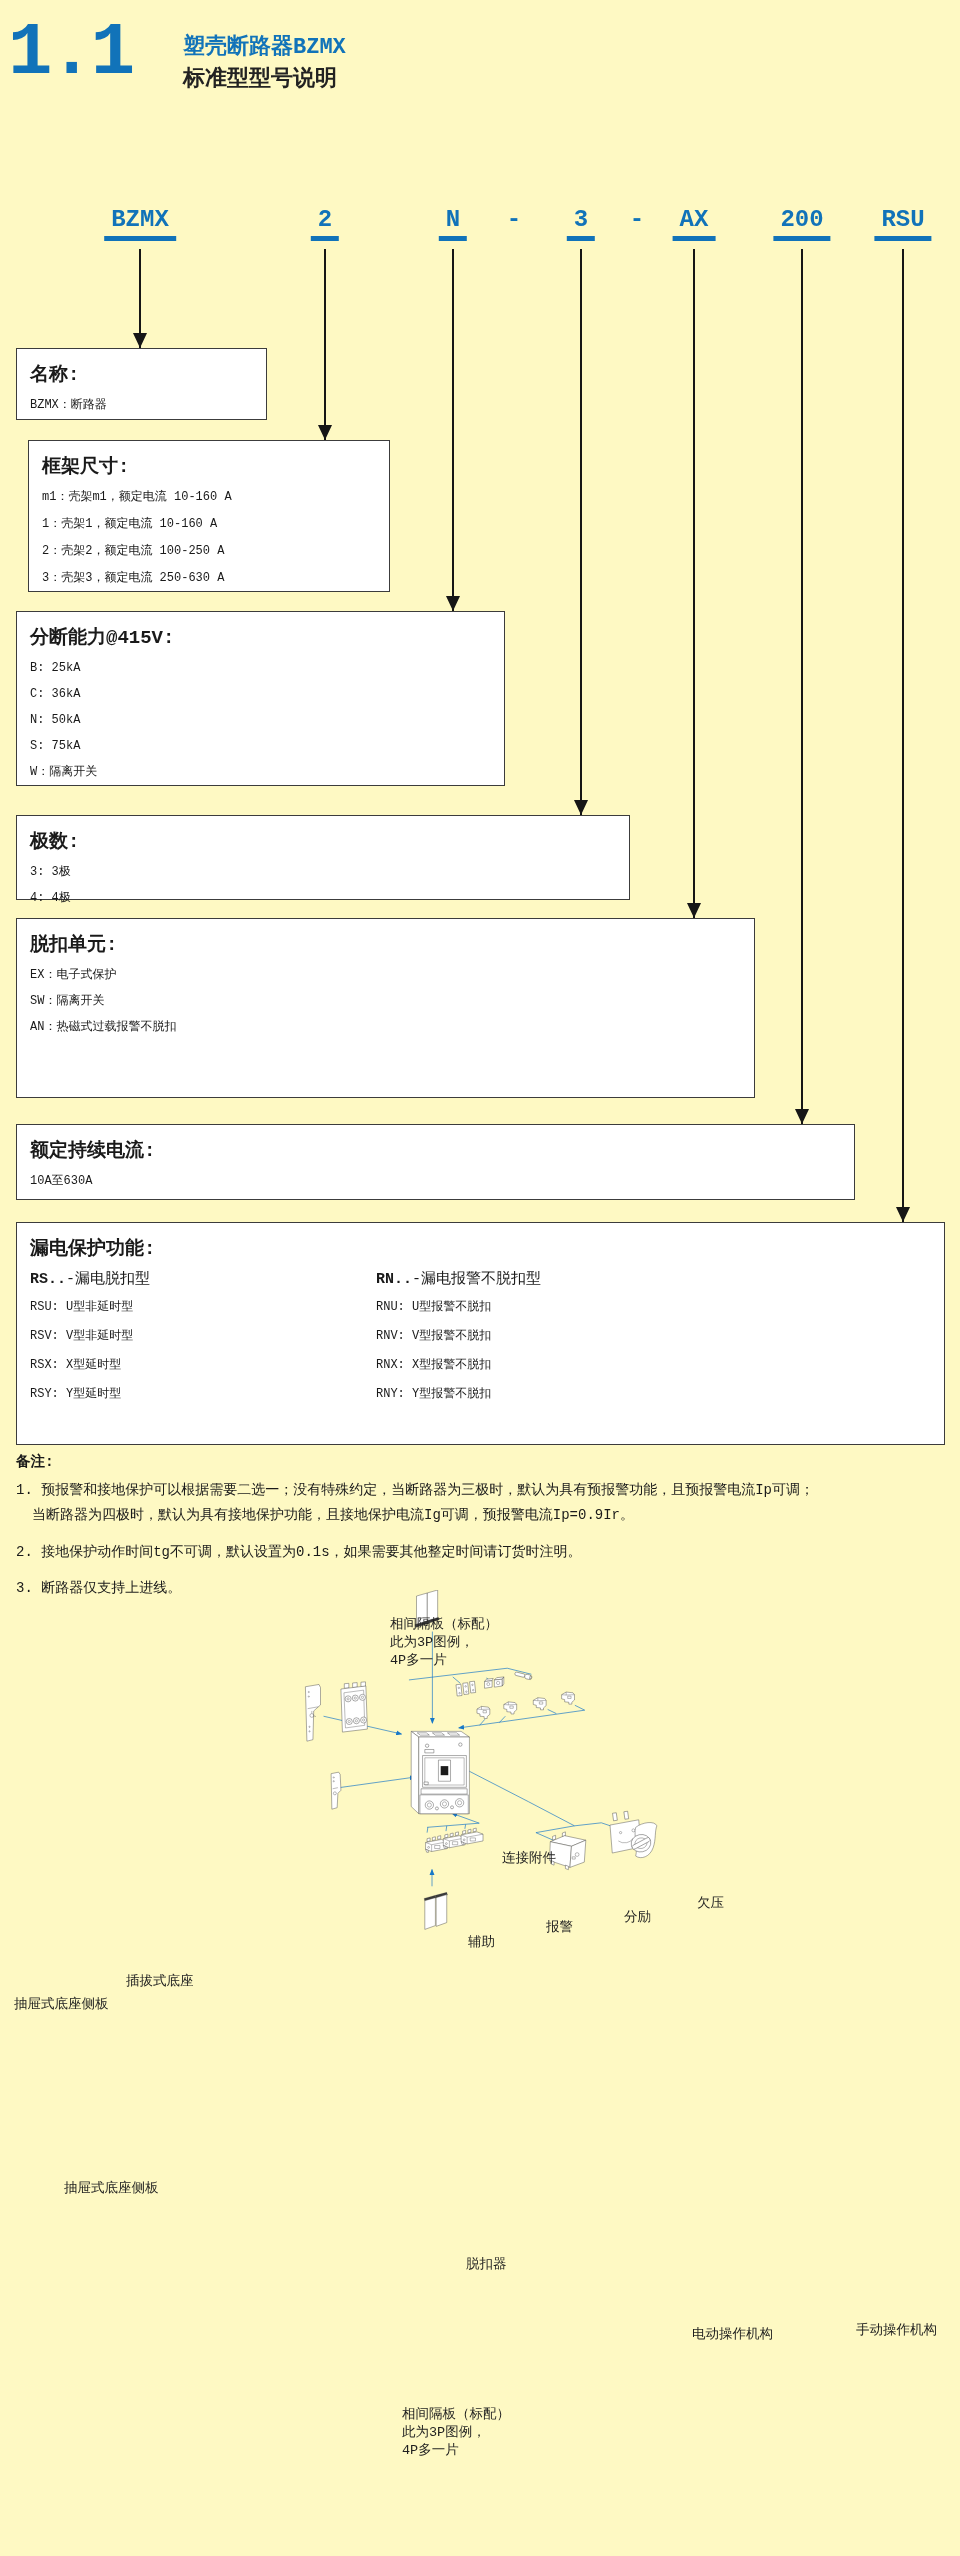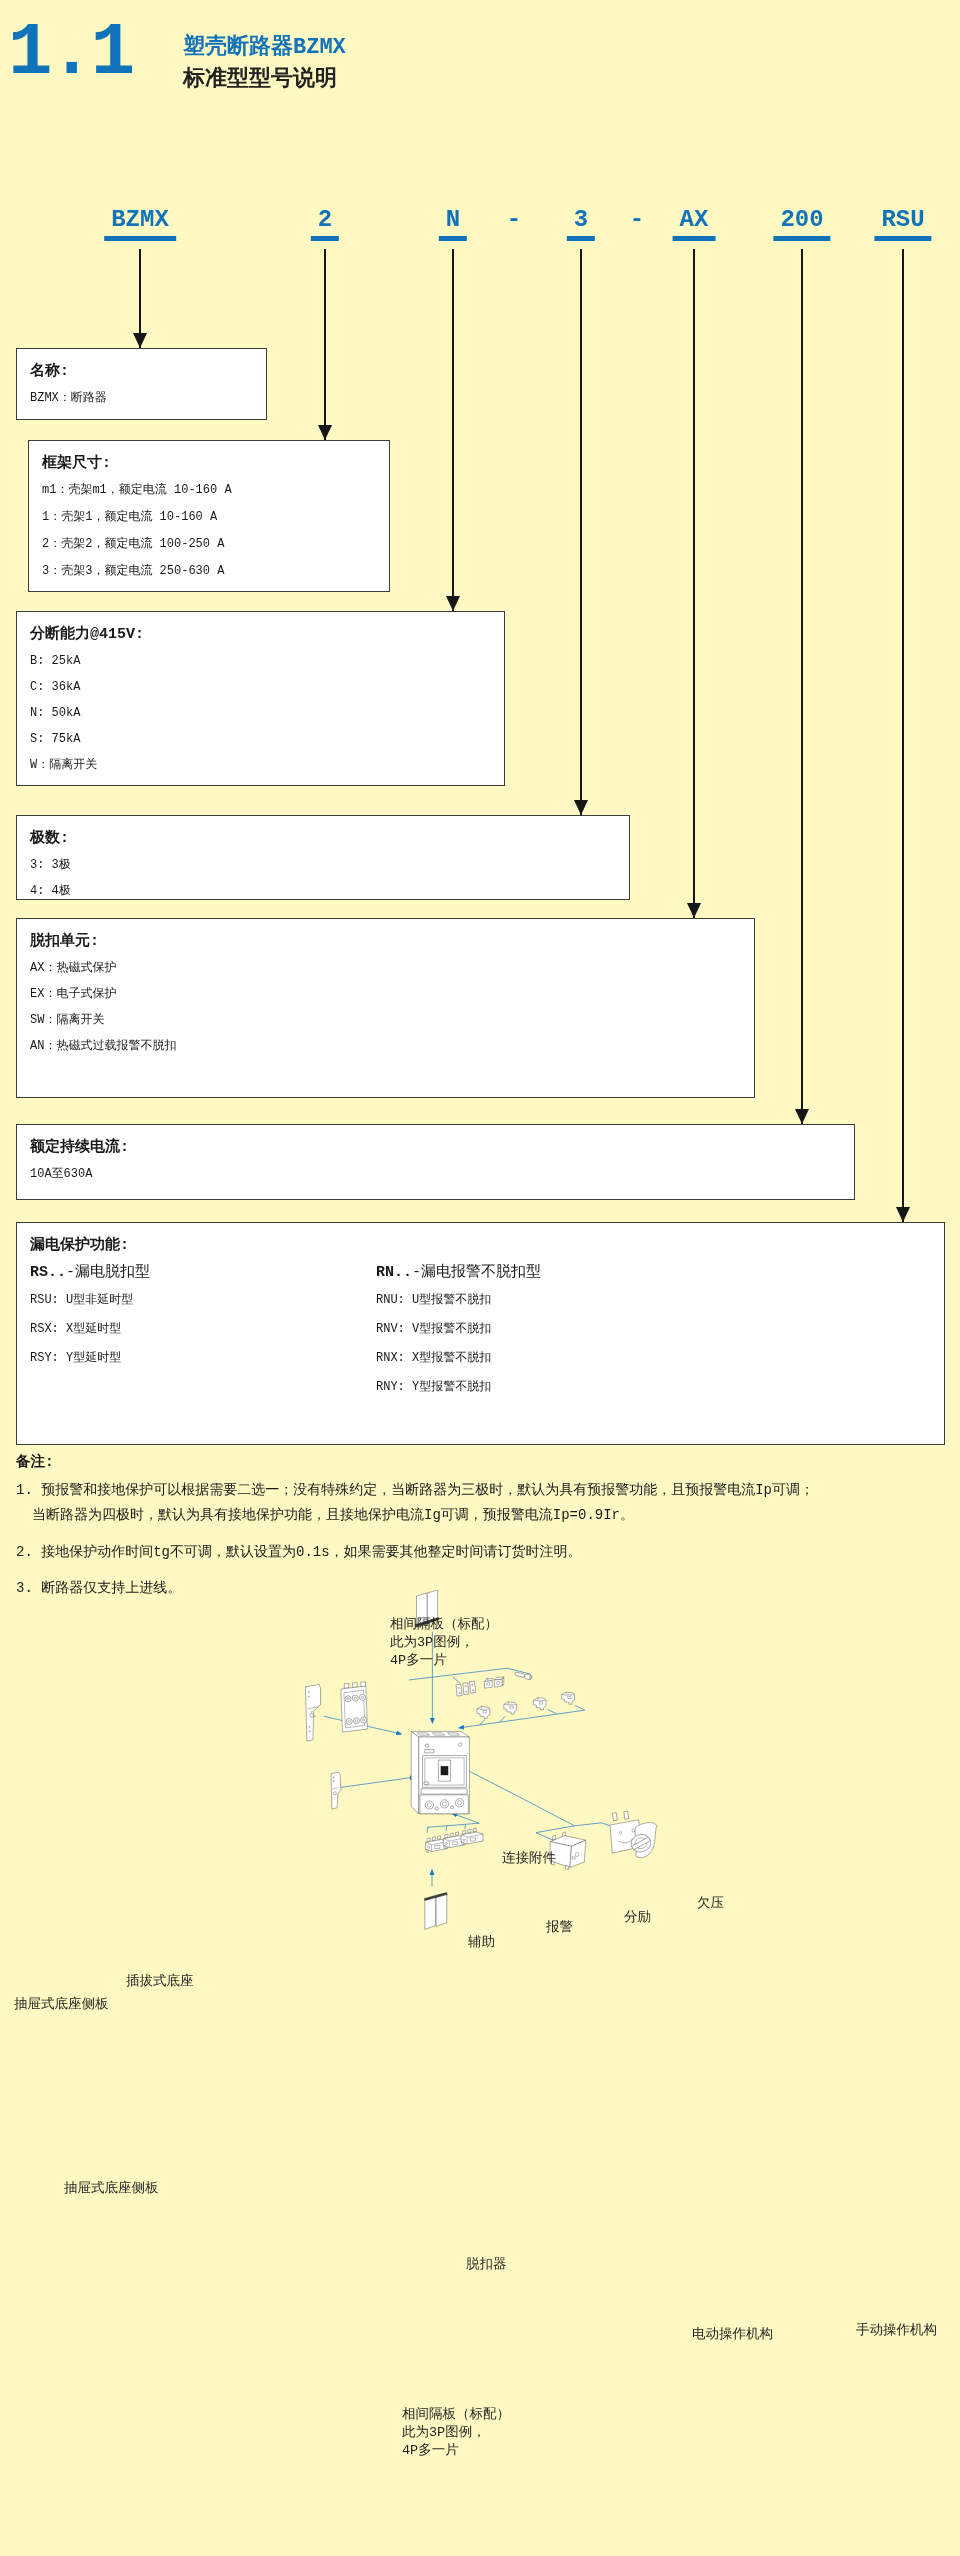--- a/index.html
+++ b/index.html
@@ -30,7 +30,7 @@
   
   .vbox{position:absolute;border:1.5px solid var(--border);background:#fff;box-sizing:border-box;
         padding:10px 8px 0 13px;}
-  .vbox .bt{font-size:15px;font-weight:bold;margin:2px 0 5px 0;}
+  .vbox .bt{font-size:19px;font-weight:bold;margin:2px 0 5px 0;}
   .vbox .bl{font-size:12px;line-height:26px;margin:0;}
   .b2 .bl{line-height:27px;}
   .b7cols{display:flex;margin-top:6px;}

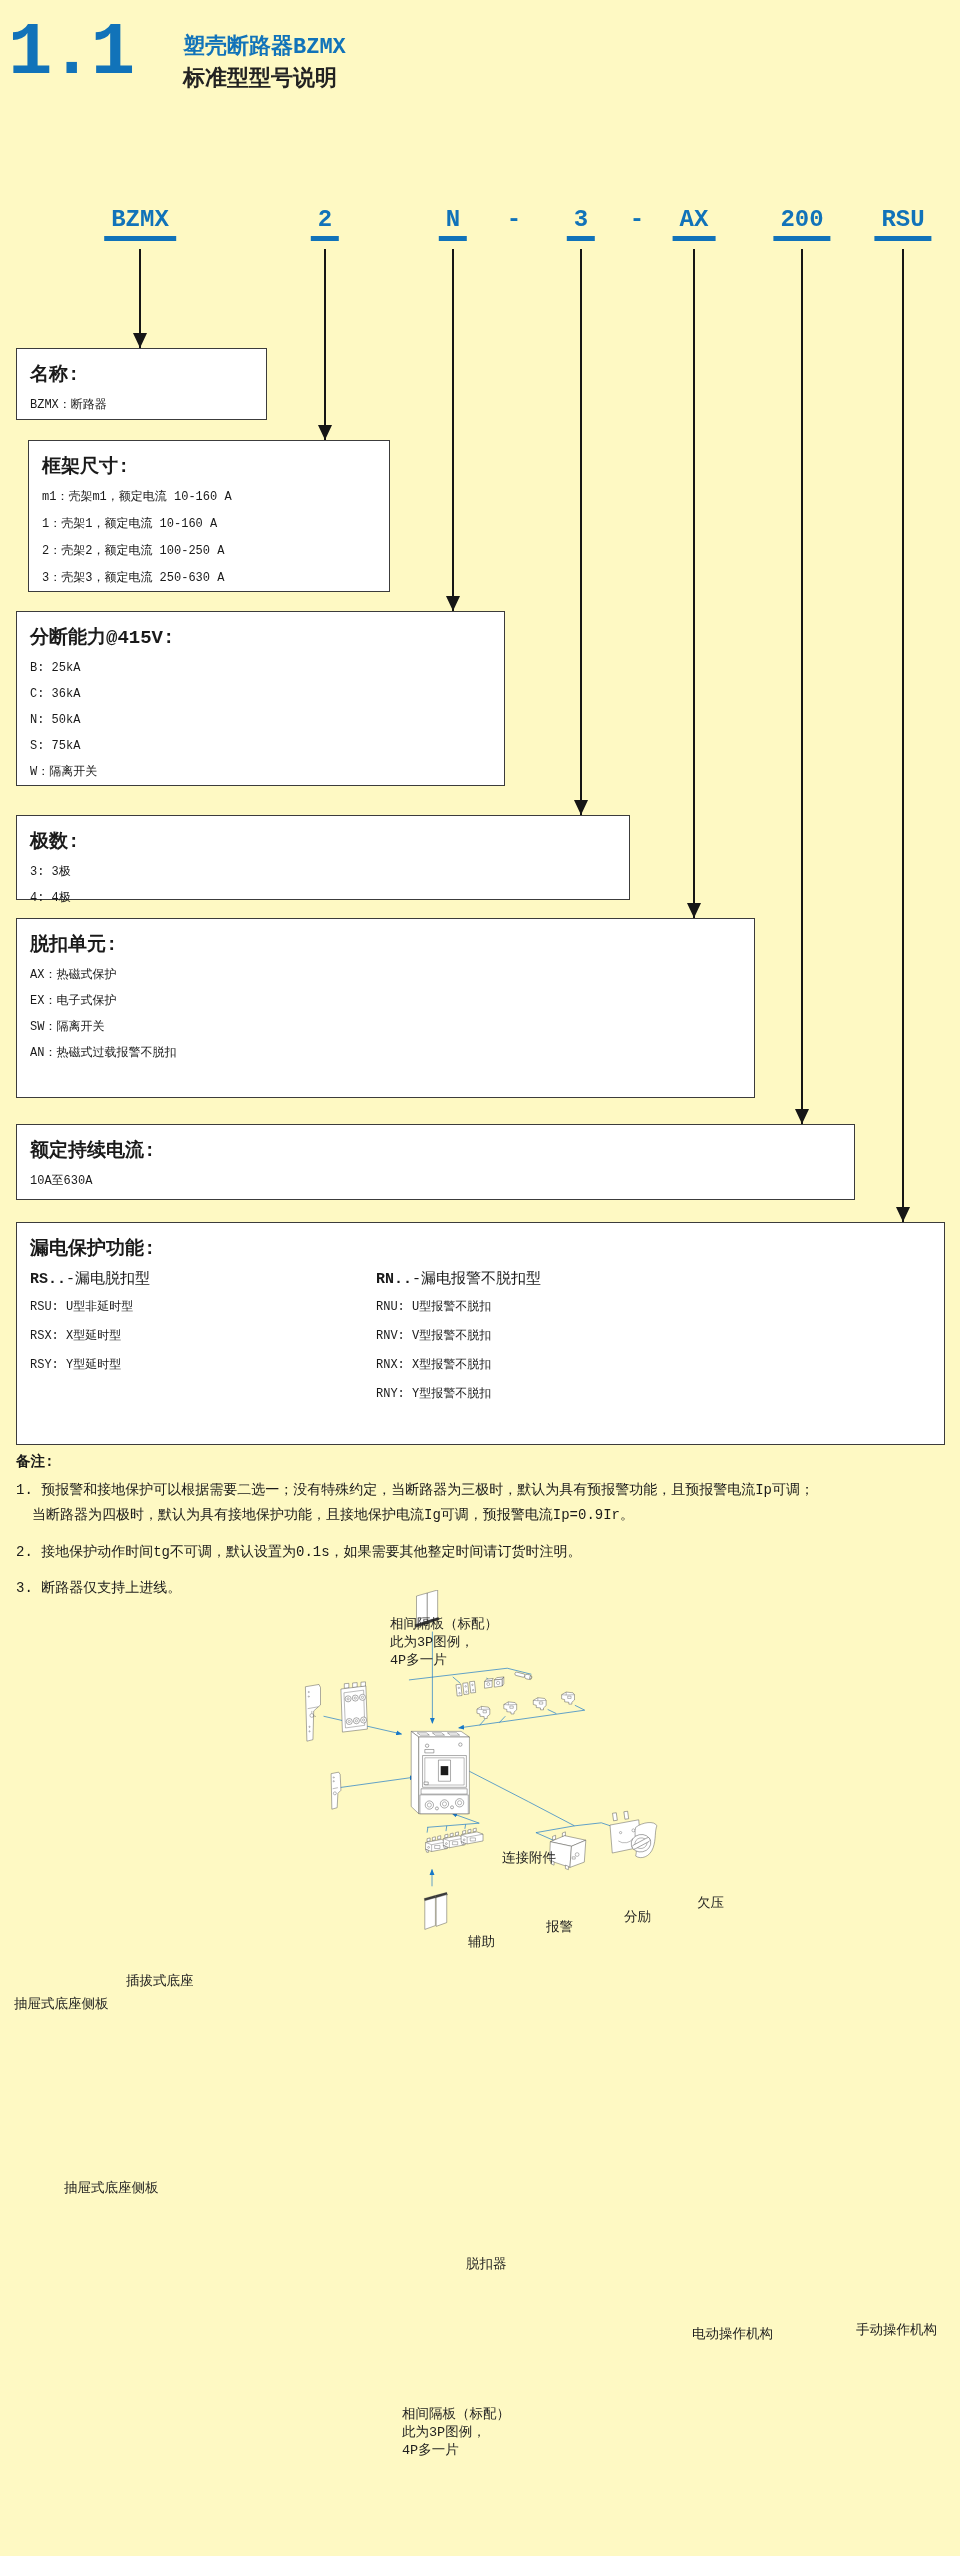--- a/index.html
+++ b/index.html
@@ -123,7 +123,6 @@
 
   <div class="vbox" style="left:16px;top:918px;width:739px;height:180px;">
     <p class="bt">脱扣单元:</p>
-    <p class="bl">AX：热磁式保护</p>
     <p class="bl">EX：电子式保护</p>
     <p class="bl">SW：隔离开关</p>
     <p class="bl">AN：热磁式过载报警不脱扣</p>

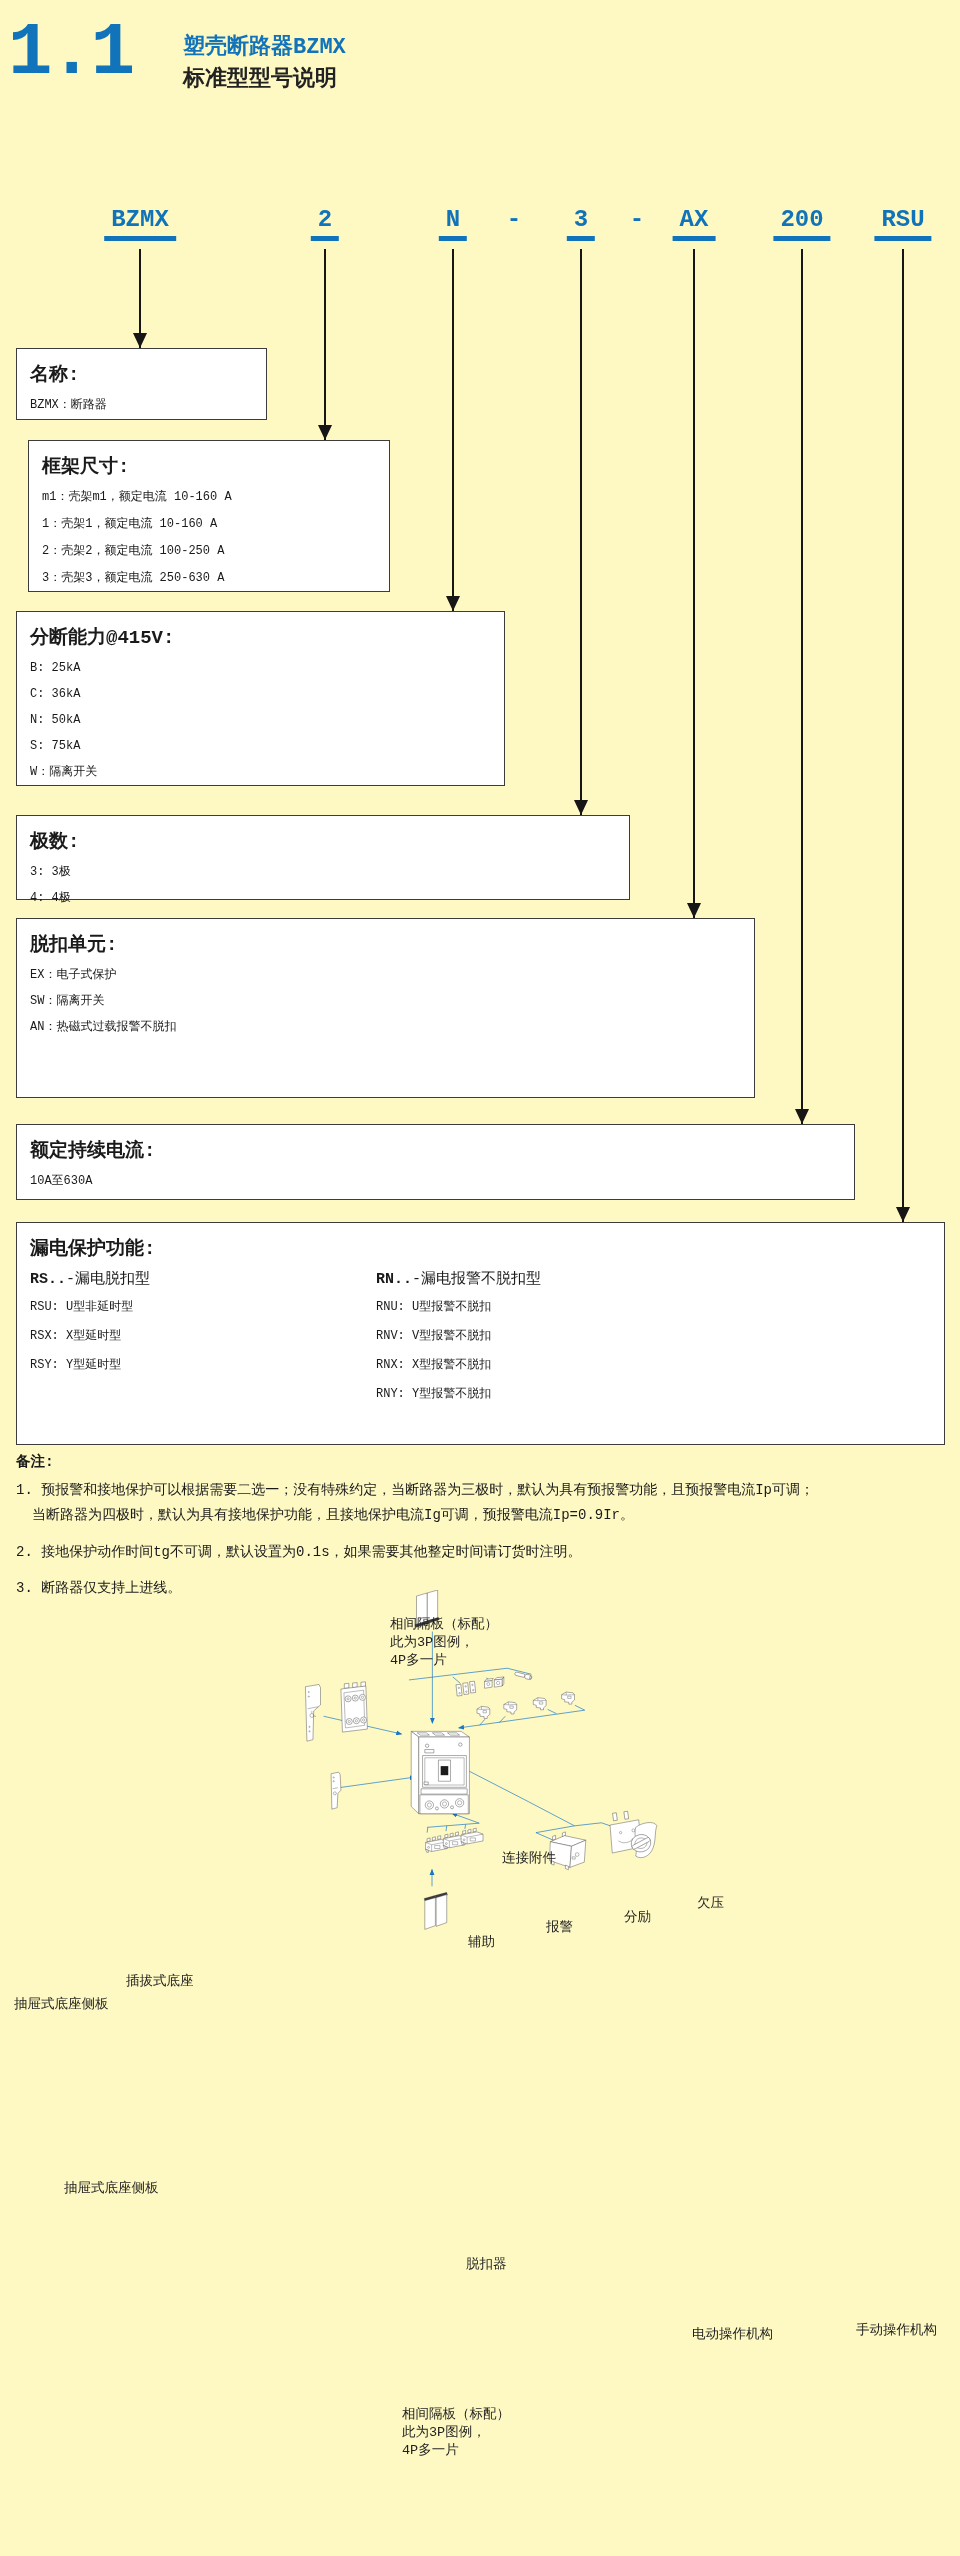--- a/index.html
+++ b/index.html
@@ -139,6 +139,7 @@
       <div class="b7col">
         <div class="b7hdr"><span class="code">RS..</span><span>-漏电脱扣型</span></div>
         <p class="bl">RSU: U型非延时型</p>
+        <p class="bl">RSV: V型非延时型</p>
         <p class="bl">RSX: X型延时型</p>
         <p class="bl">RSY: Y型延时型</p>
       </div>

